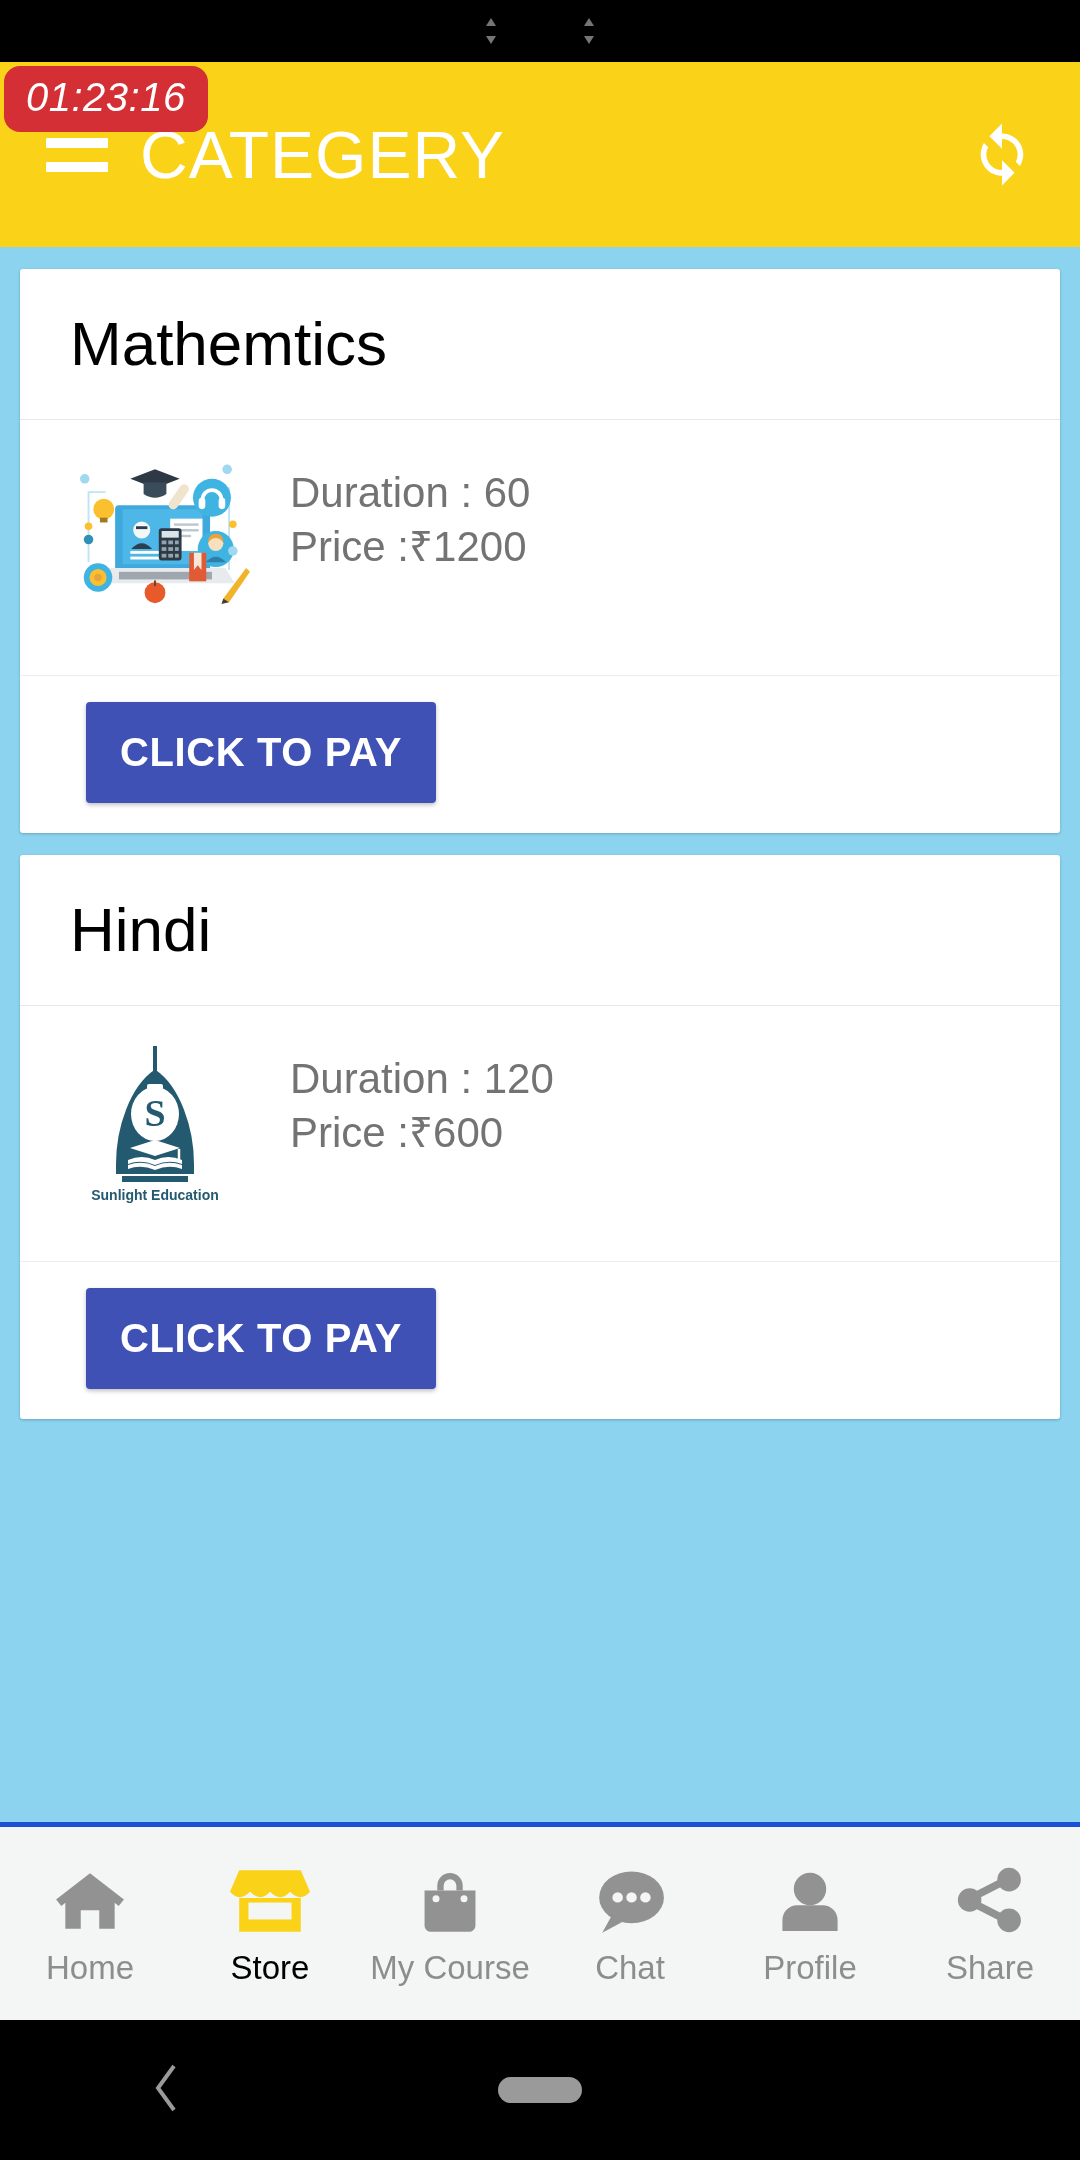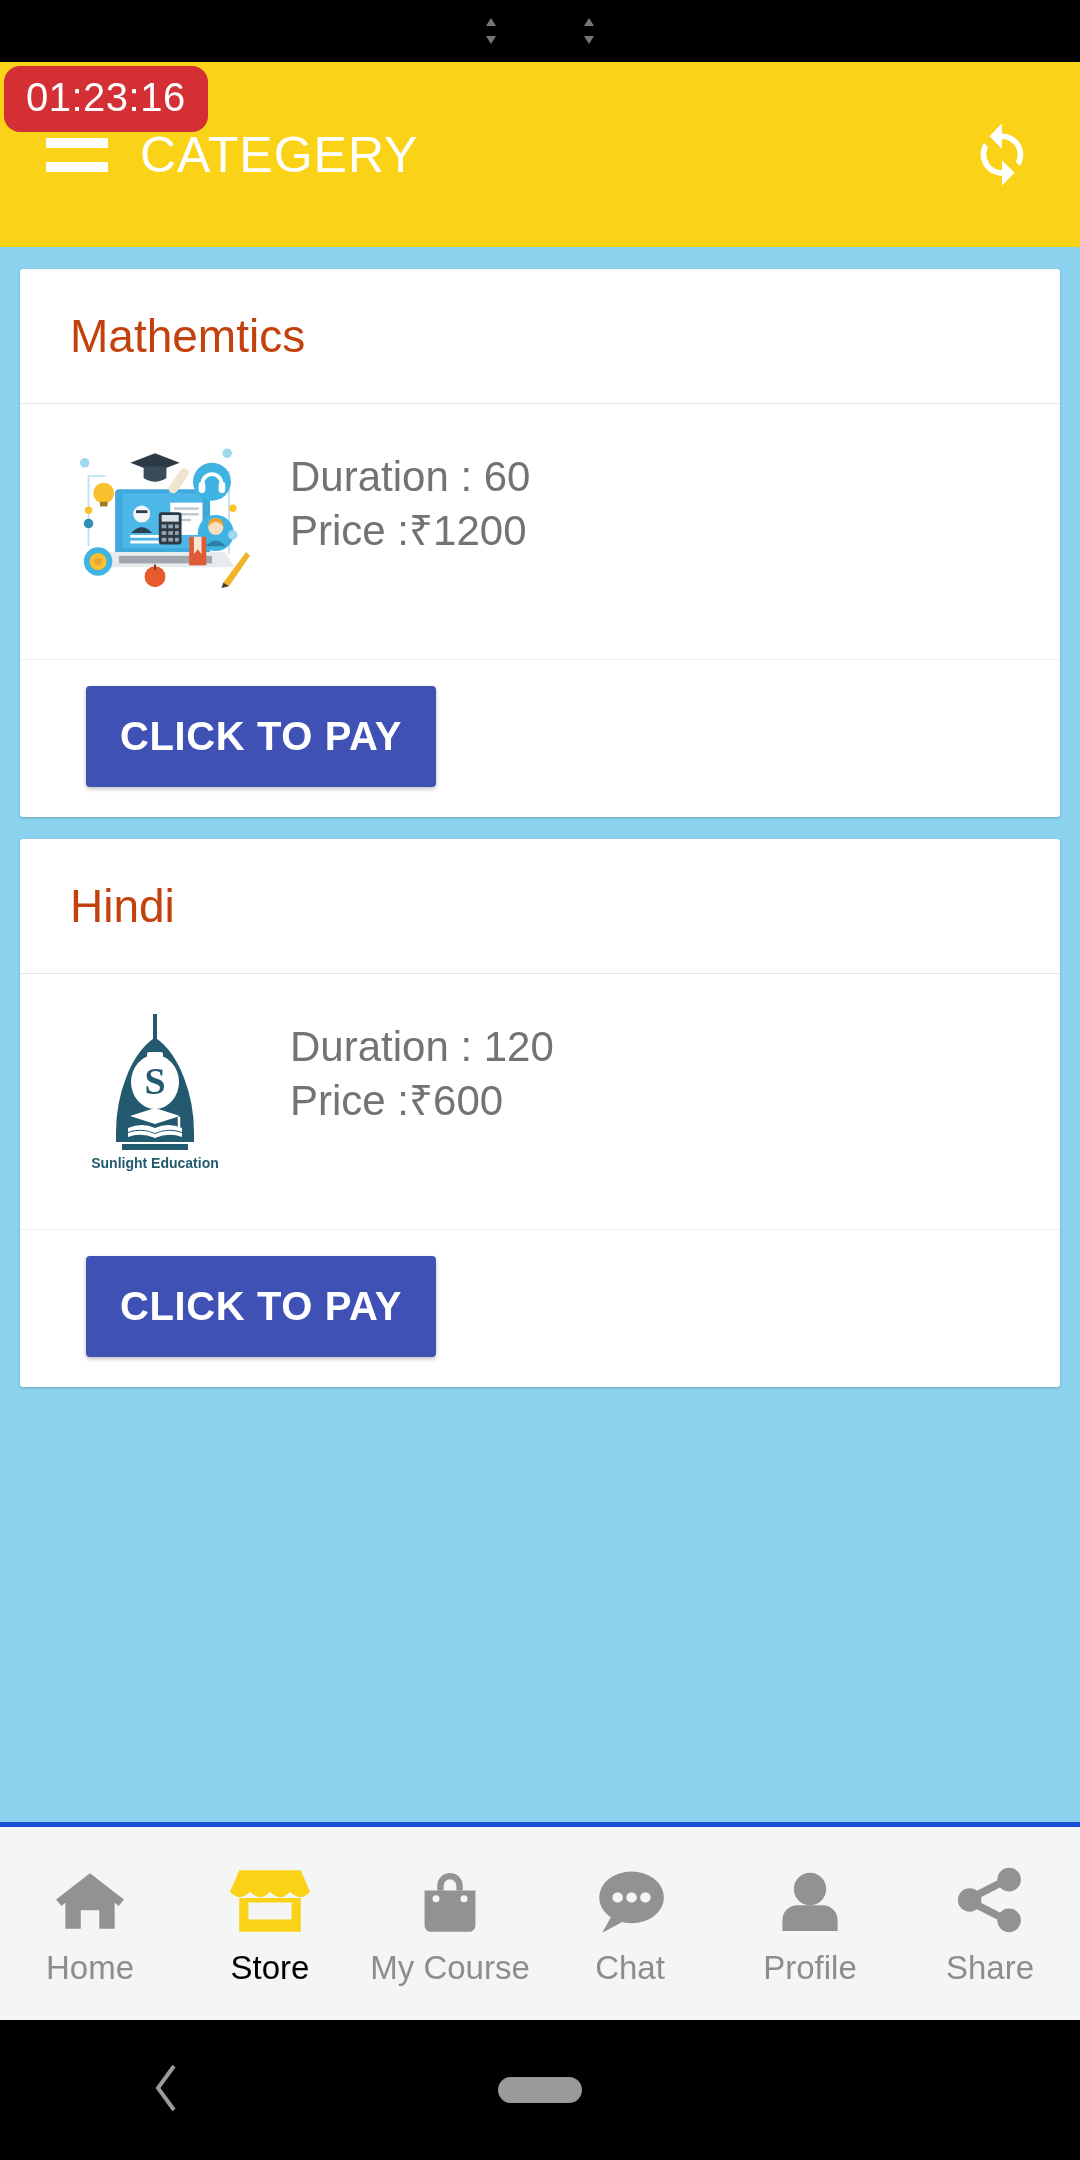--- a/index.html
+++ b/index.html
@@ -59,6 +59,7 @@
     border-radius:16px;
     z-index:40;
     font-family:"Liberation Sans", sans-serif;
+    font-style:italic;
   }
 
   

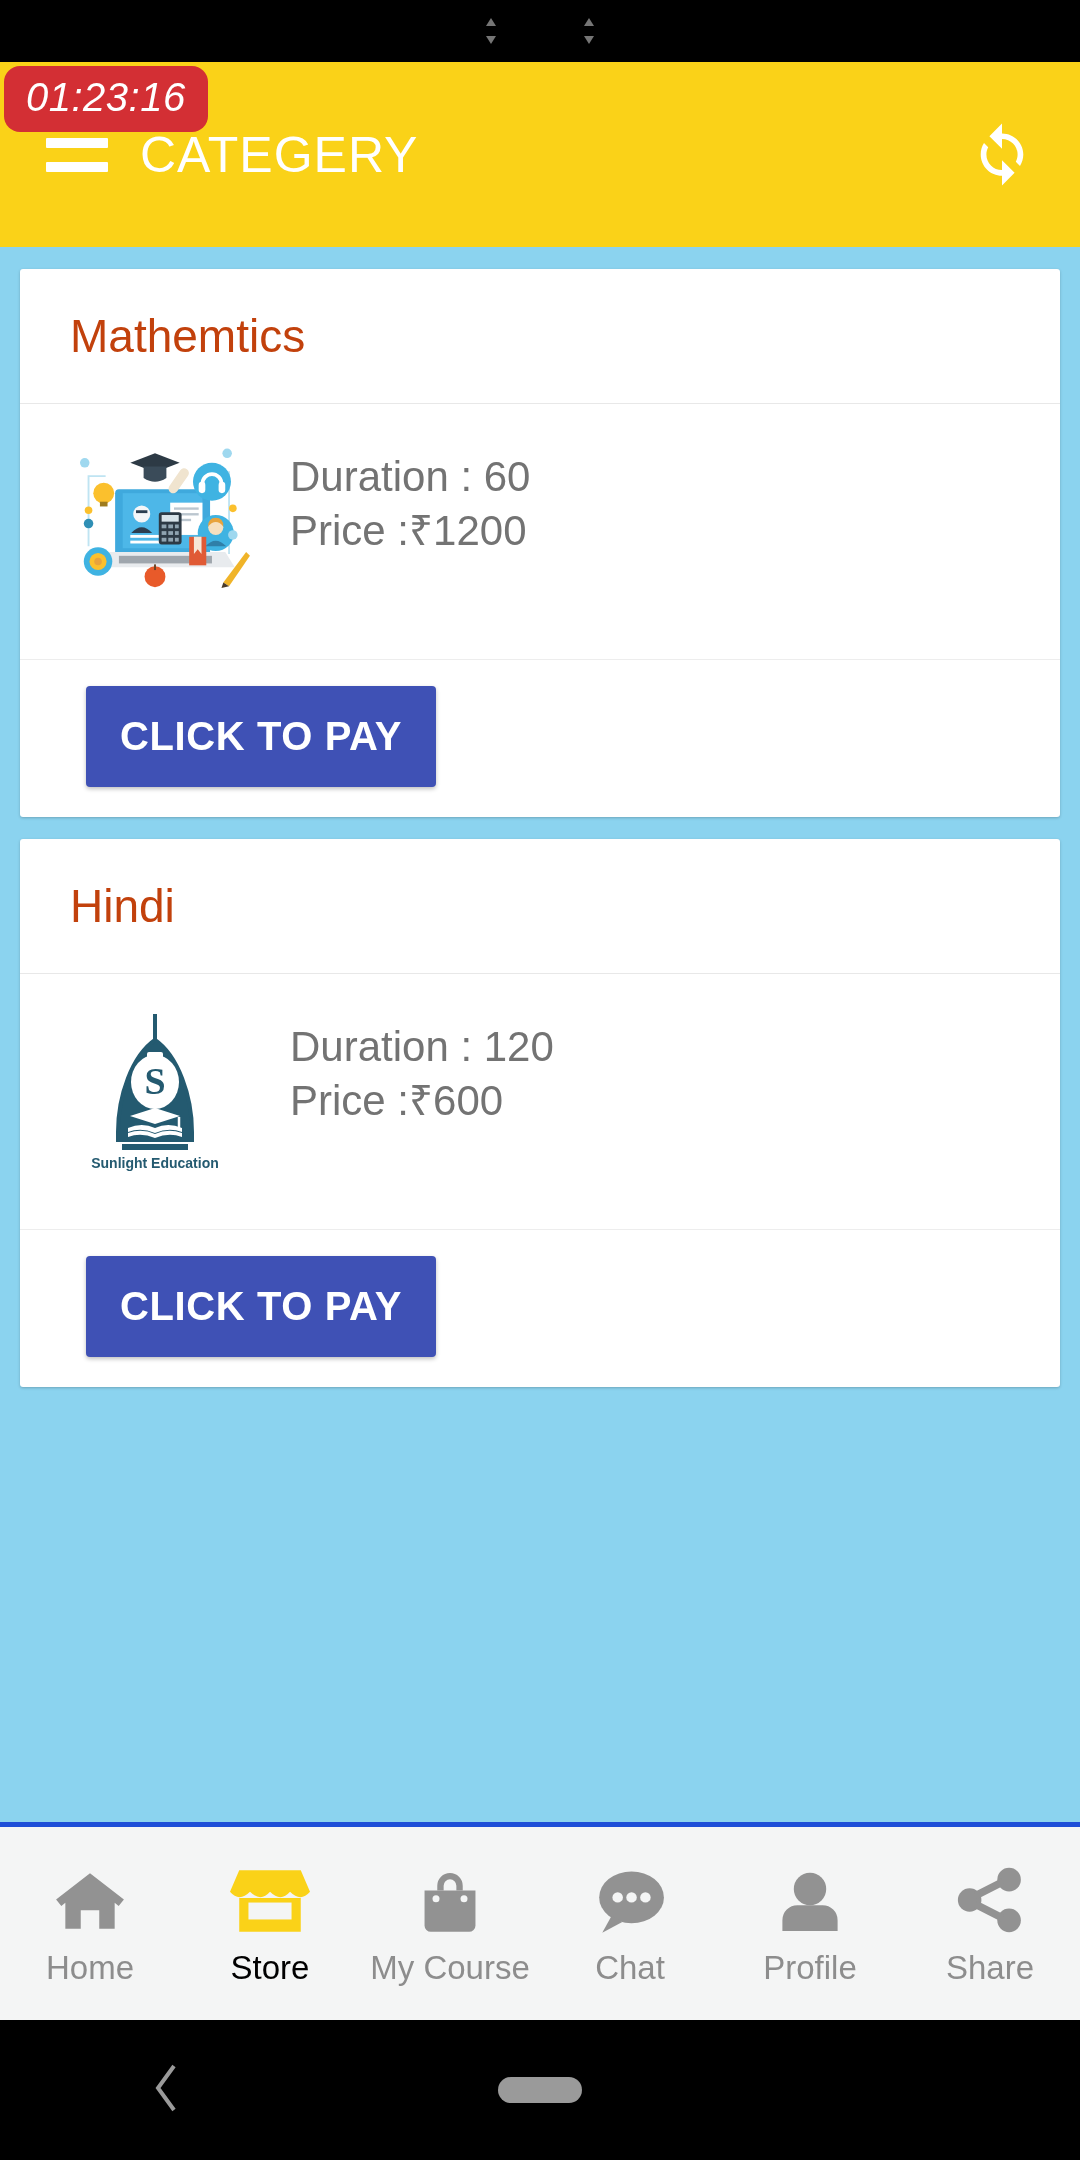--- a/index.html
+++ b/index.html
@@ -39,7 +39,7 @@
   }
   .menu-bar-line { width:62px; height:10px; background:#fff; border-radius:1px; }
   .app-title {
-    color:#fff; font-size:50px; letter-spacing:1px;
+    color:#fff; font-size:66px; letter-spacing:1px;
     font-weight:400; margin-left:4px;
     white-space:nowrap;
   }

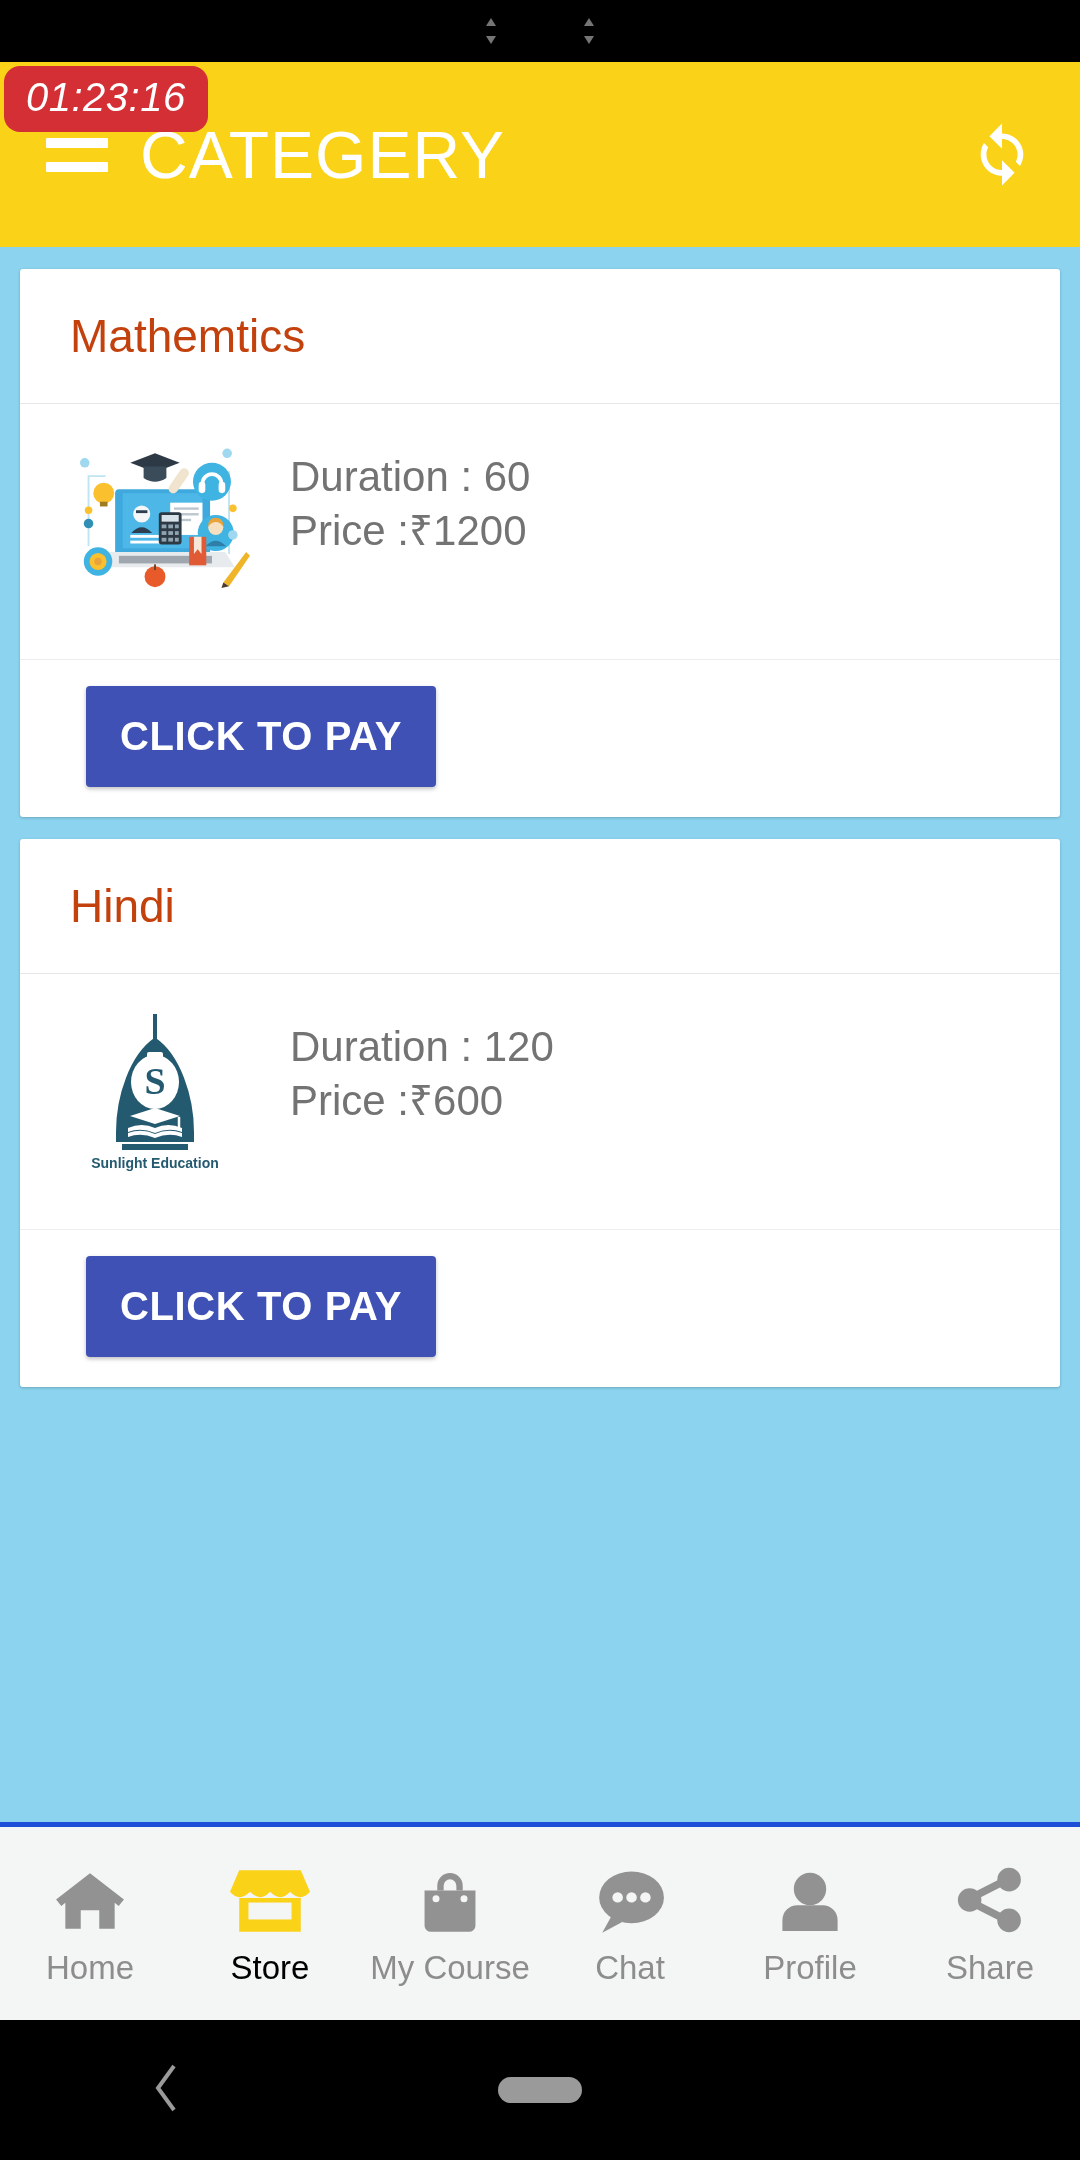--- a/index.html
+++ b/index.html
@@ -83,7 +83,7 @@
     overflow:hidden;
   }
   .card-title {
-    font-size:46px; color:#c2410c; font-weight:400;
+    font-size:62px; color:#000000; font-weight:400;
     padding:44px 0 44px 50px;
     border-bottom:1px solid #e8e8e8;
     line-height:1;

